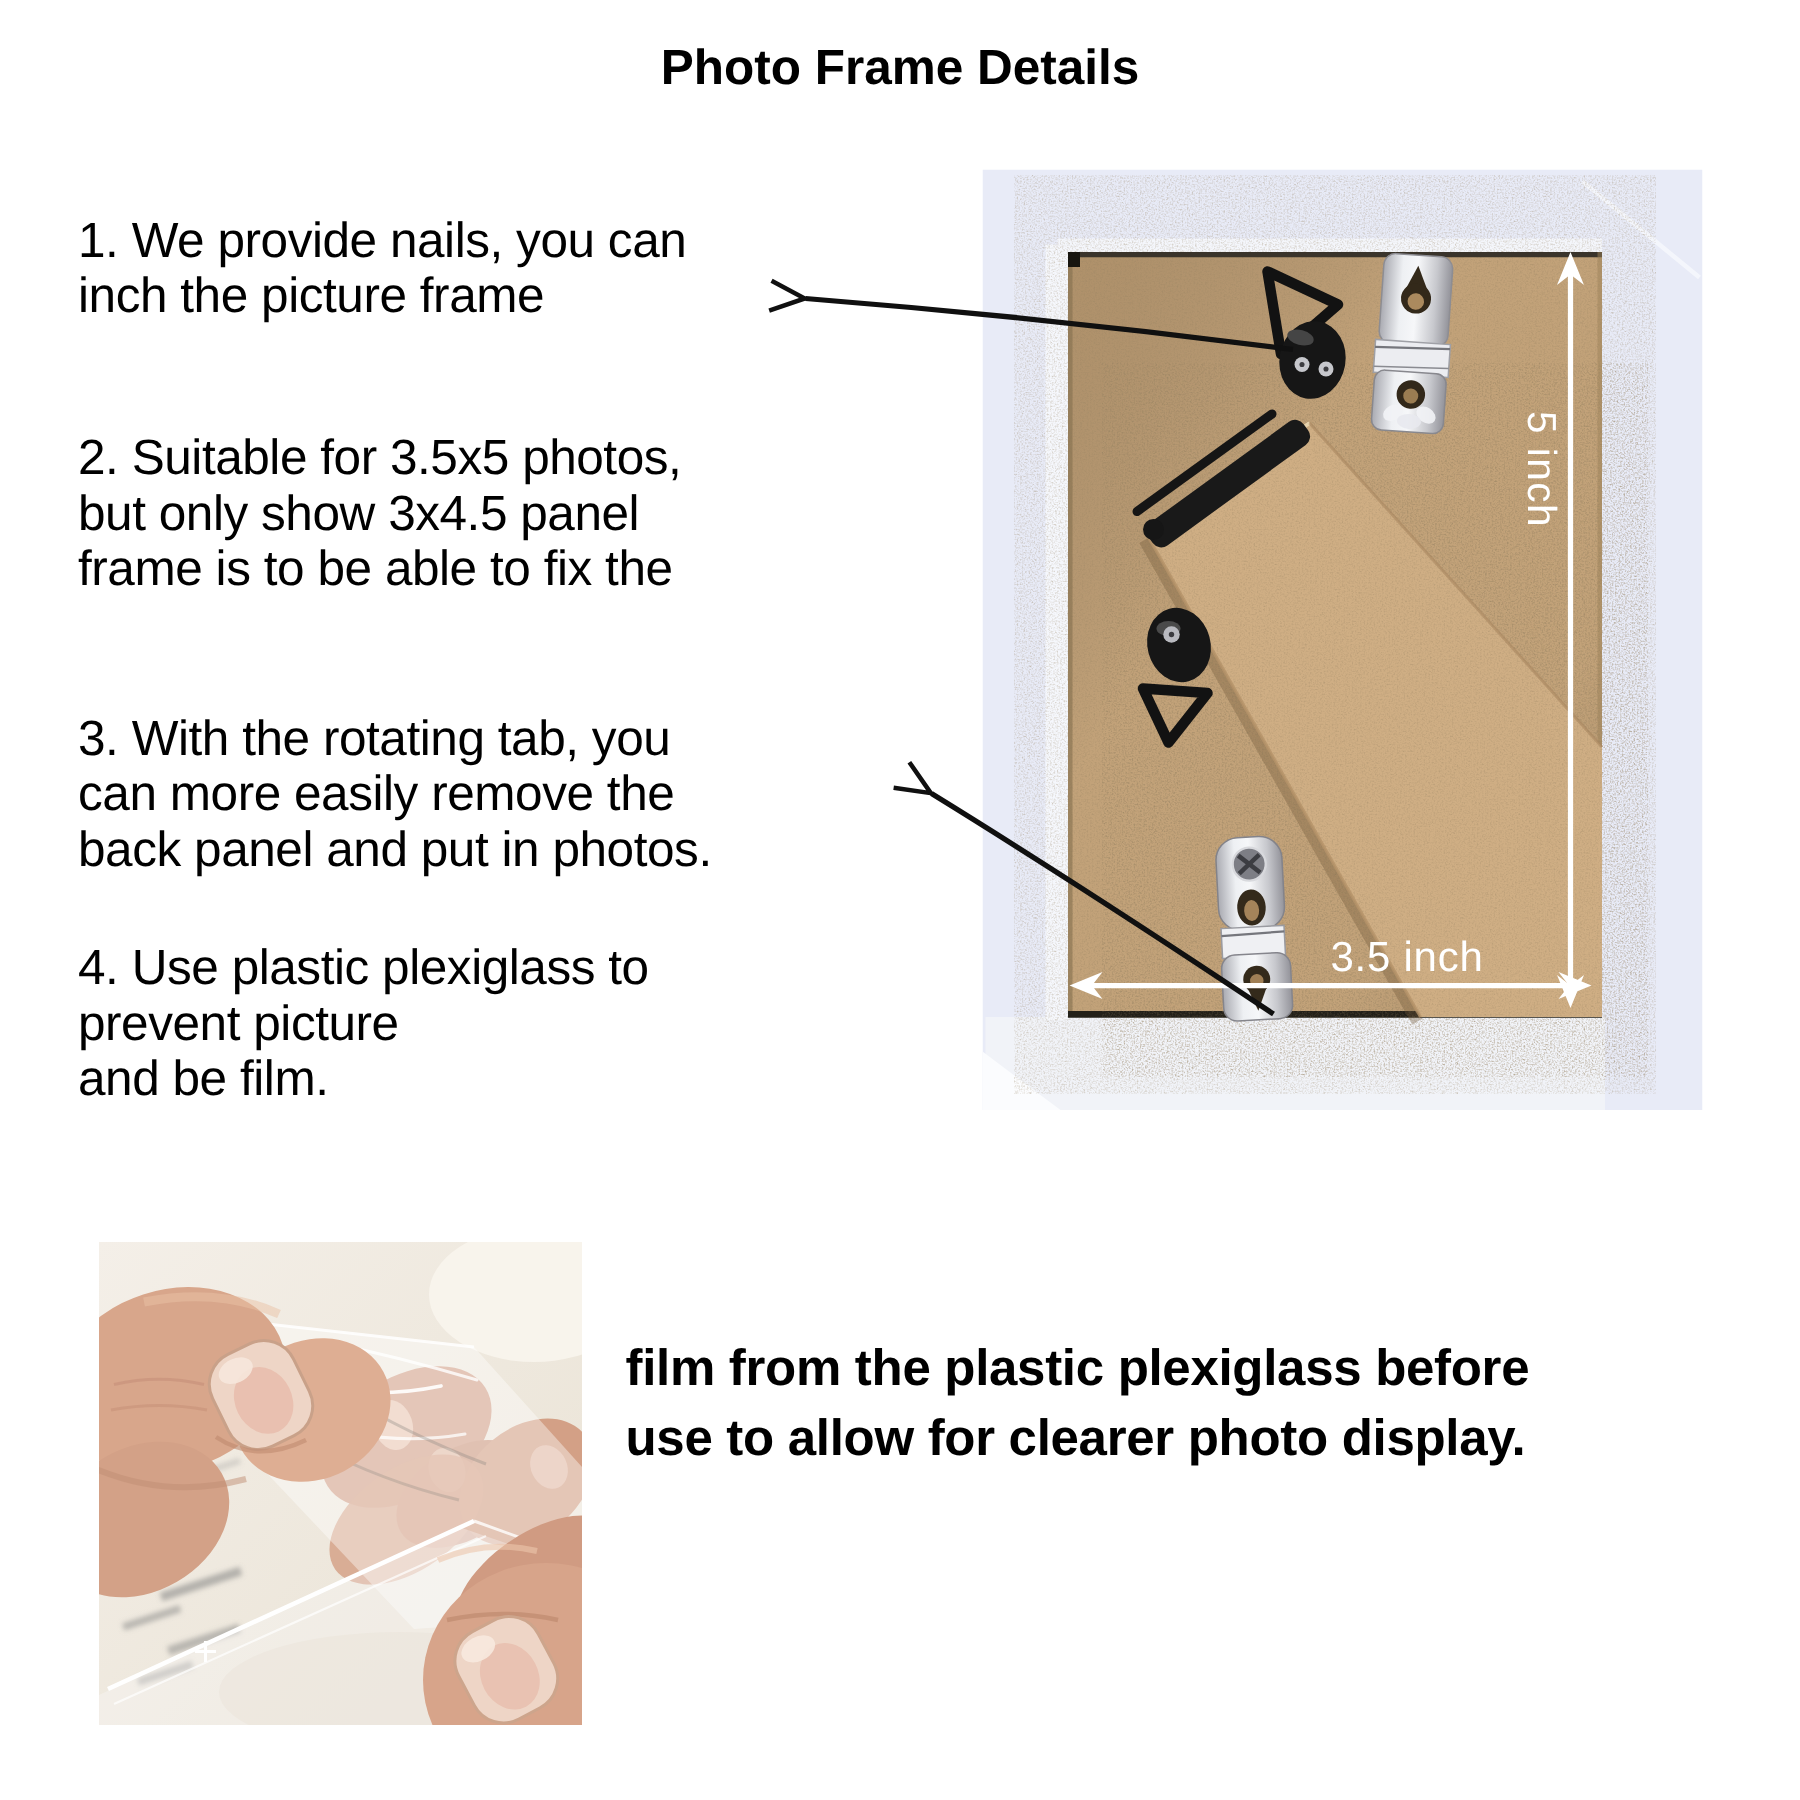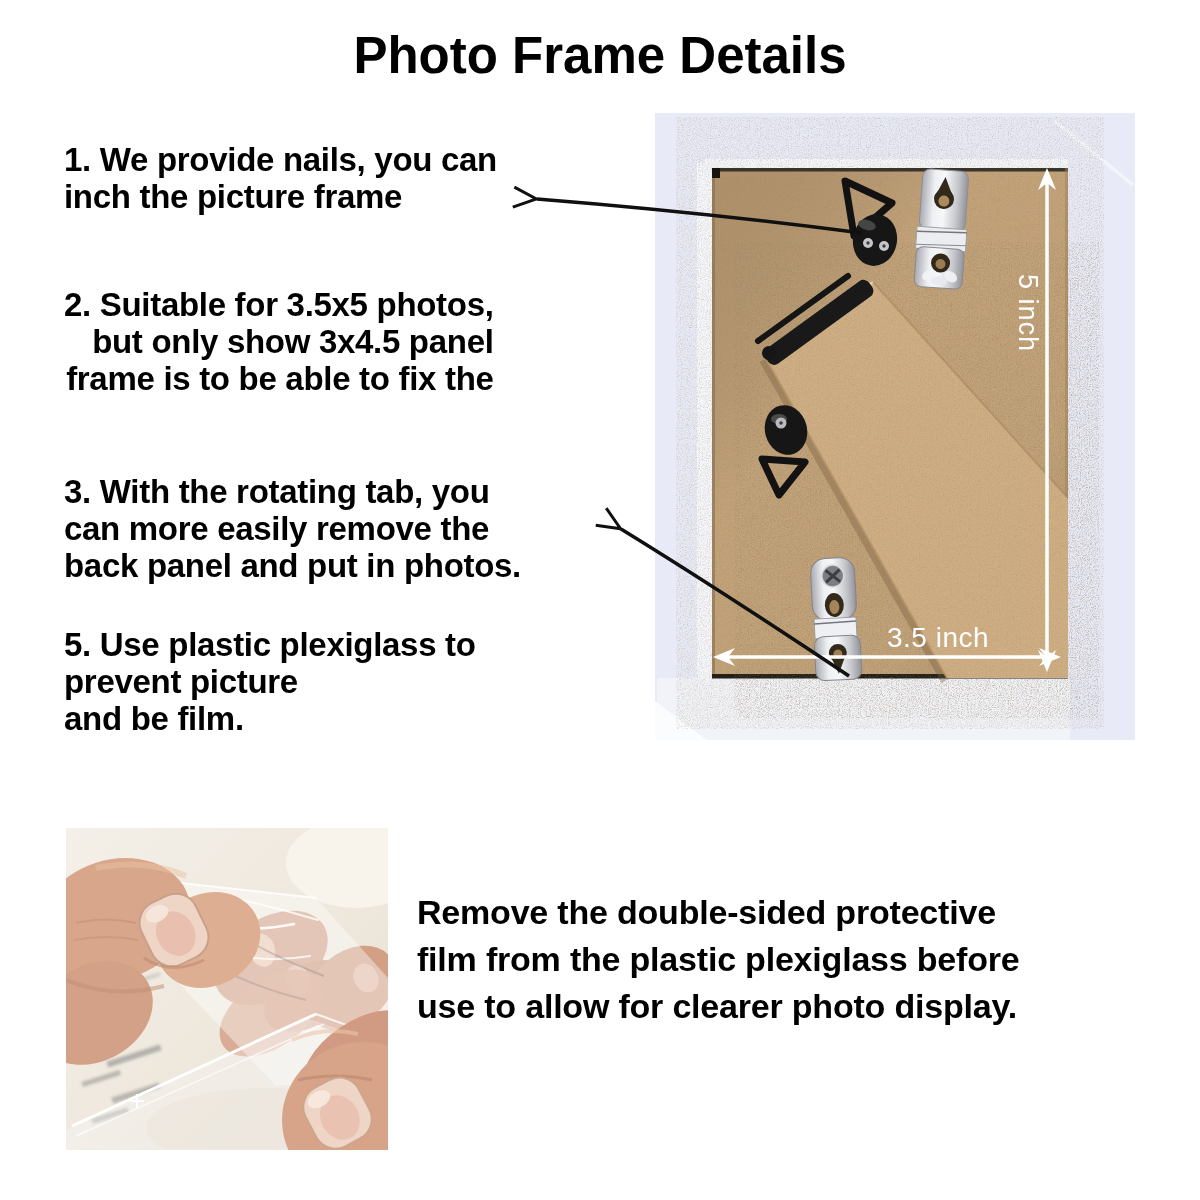--- a/index.html
+++ b/index.html
@@ -11,7 +11,7 @@
   }
   .title{
     position:absolute;left:0;top:26px;width:1200px;margin:0;
-    text-align:center;font-size:51px;font-weight:700;letter-spacing:0;
+    text-align:center;font-size:33px;font-weight:700;letter-spacing:0;
   }
   .point{position:absolute;left:64px;font-size:33px;font-weight:700;line-height:37px;letter-spacing:-0.3px;}
   .p1{top:141px;} .p2{top:286px;text-align:right;} .p3{top:473px;} .p4{top:626px;}

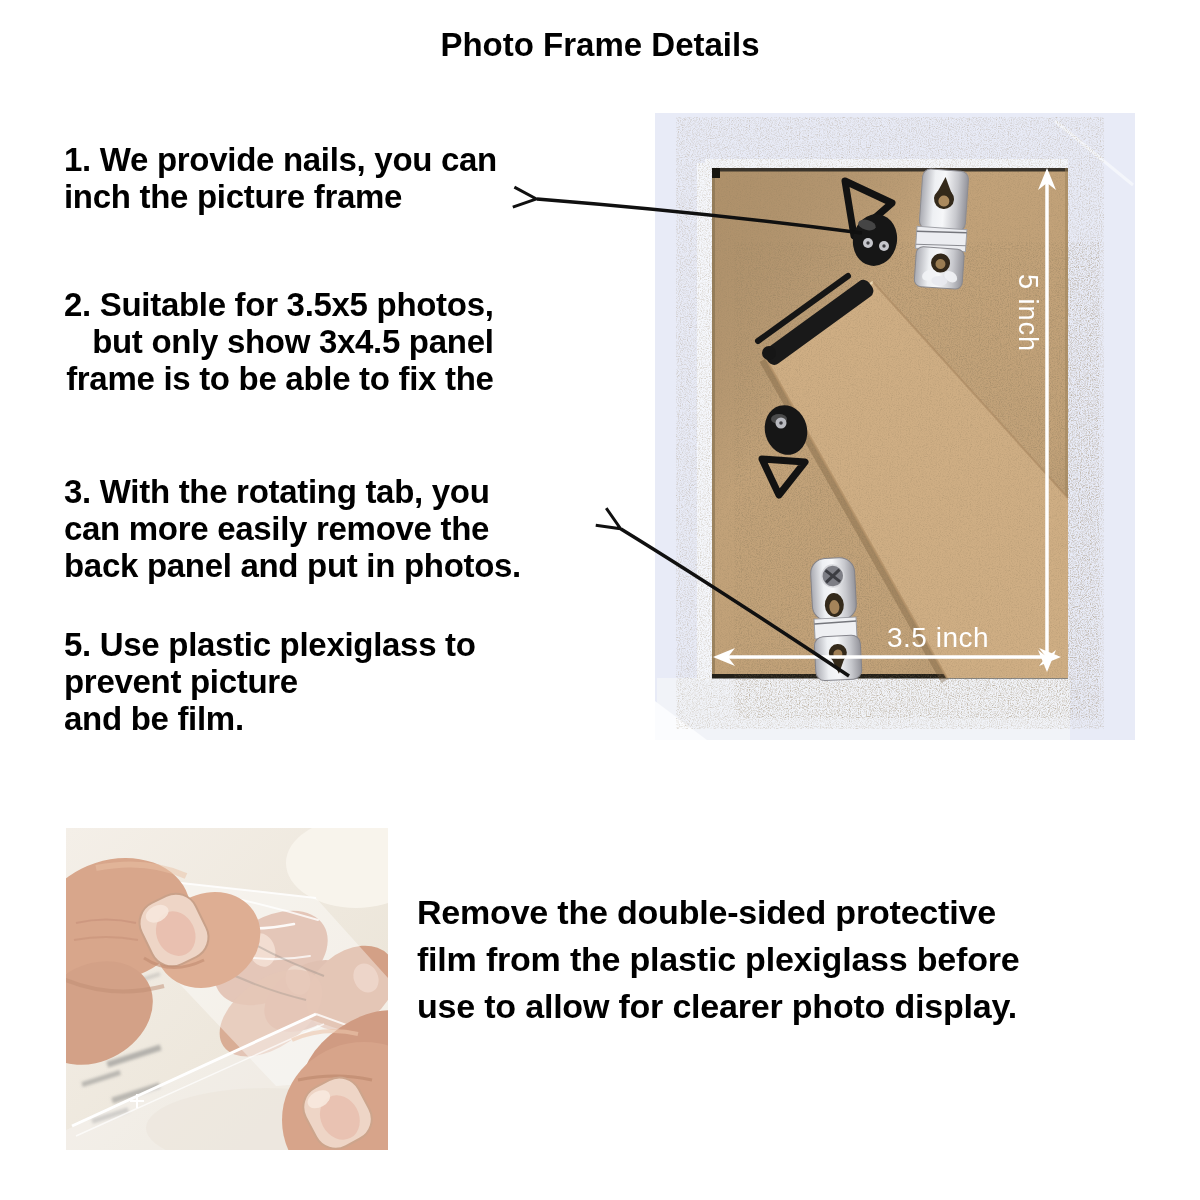--- a/index.html
+++ b/index.html
@@ -13,7 +13,7 @@
     position:absolute;left:0;top:26px;width:1200px;margin:0;
     text-align:center;font-size:33px;font-weight:700;letter-spacing:0;
   }
-  .point{position:absolute;left:64px;font-size:33px;font-weight:700;line-height:37px;letter-spacing:-0.3px;}
+  .point{position:absolute;left:52px;font-size:33px;font-weight:400;line-height:37px;letter-spacing:-0.3px;}
   .p1{top:141px;} .p2{top:286px;text-align:right;} .p3{top:473px;} .p4{top:626px;}
   .film-note{
     position:absolute;left:417px;top:889px;width:740px;

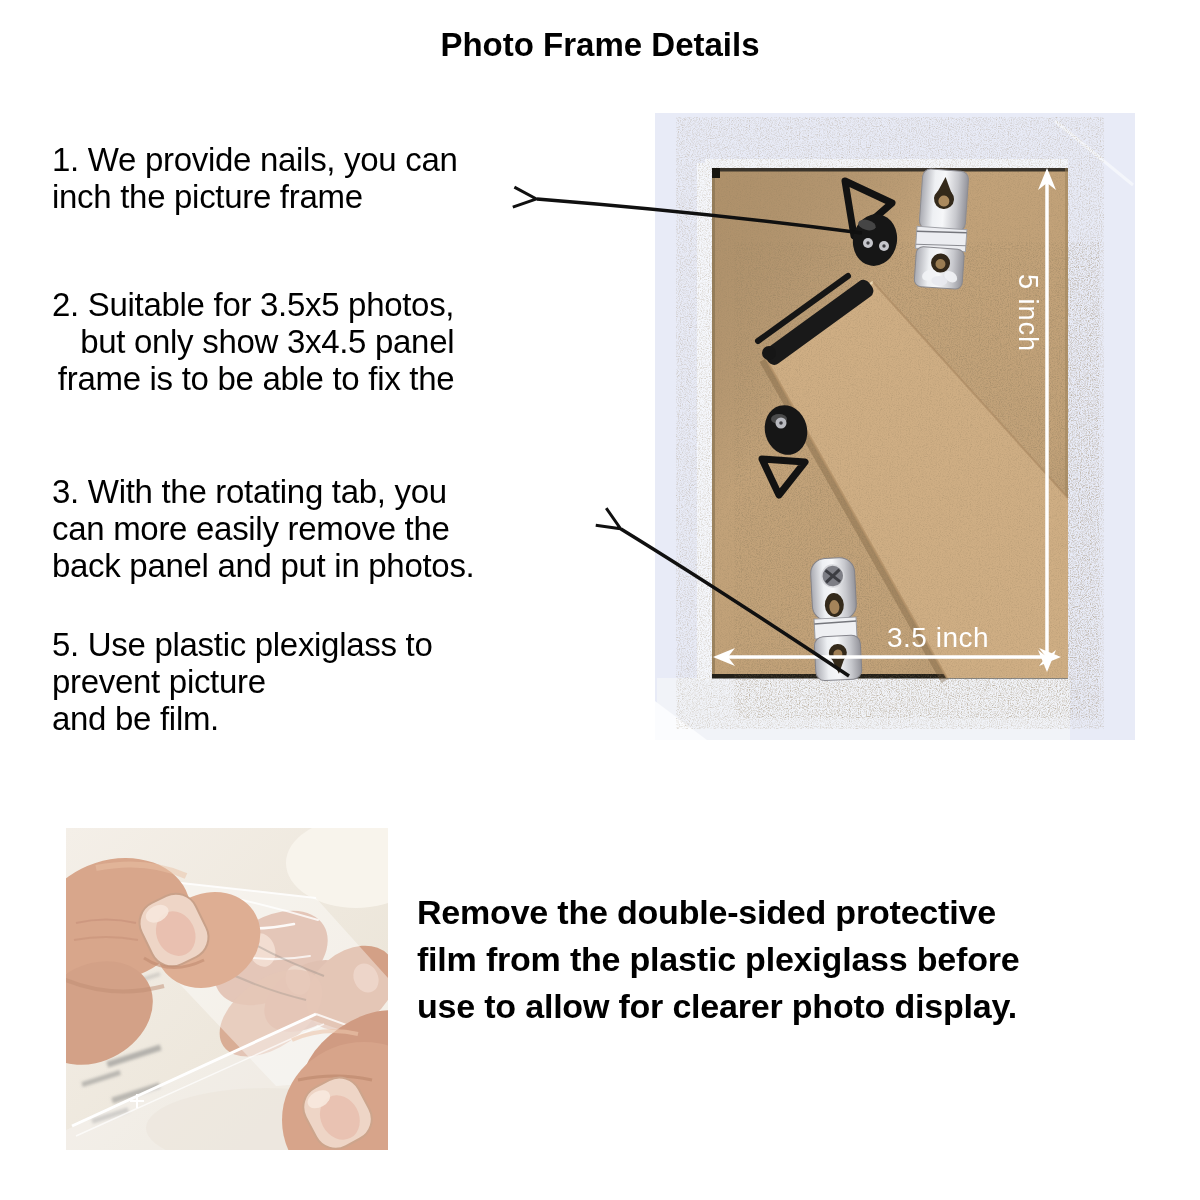--- a/index.html
+++ b/index.html
@@ -14,7 +14,7 @@
     text-align:center;font-size:33px;font-weight:700;letter-spacing:0;
   }
   .point{position:absolute;left:52px;font-size:33px;font-weight:400;line-height:37px;letter-spacing:-0.3px;}
-  .p1{top:141px;} .p2{top:286px;text-align:right;} .p3{top:473px;} .p4{top:626px;}
+  .p1{top:141px;} .p2{top:286px;} .p3{top:473px;} .p4{top:626px;}
   .film-note{
     position:absolute;left:417px;top:889px;width:740px;
     font-size:34px;font-weight:700;line-height:47px;letter-spacing:-0.2px;

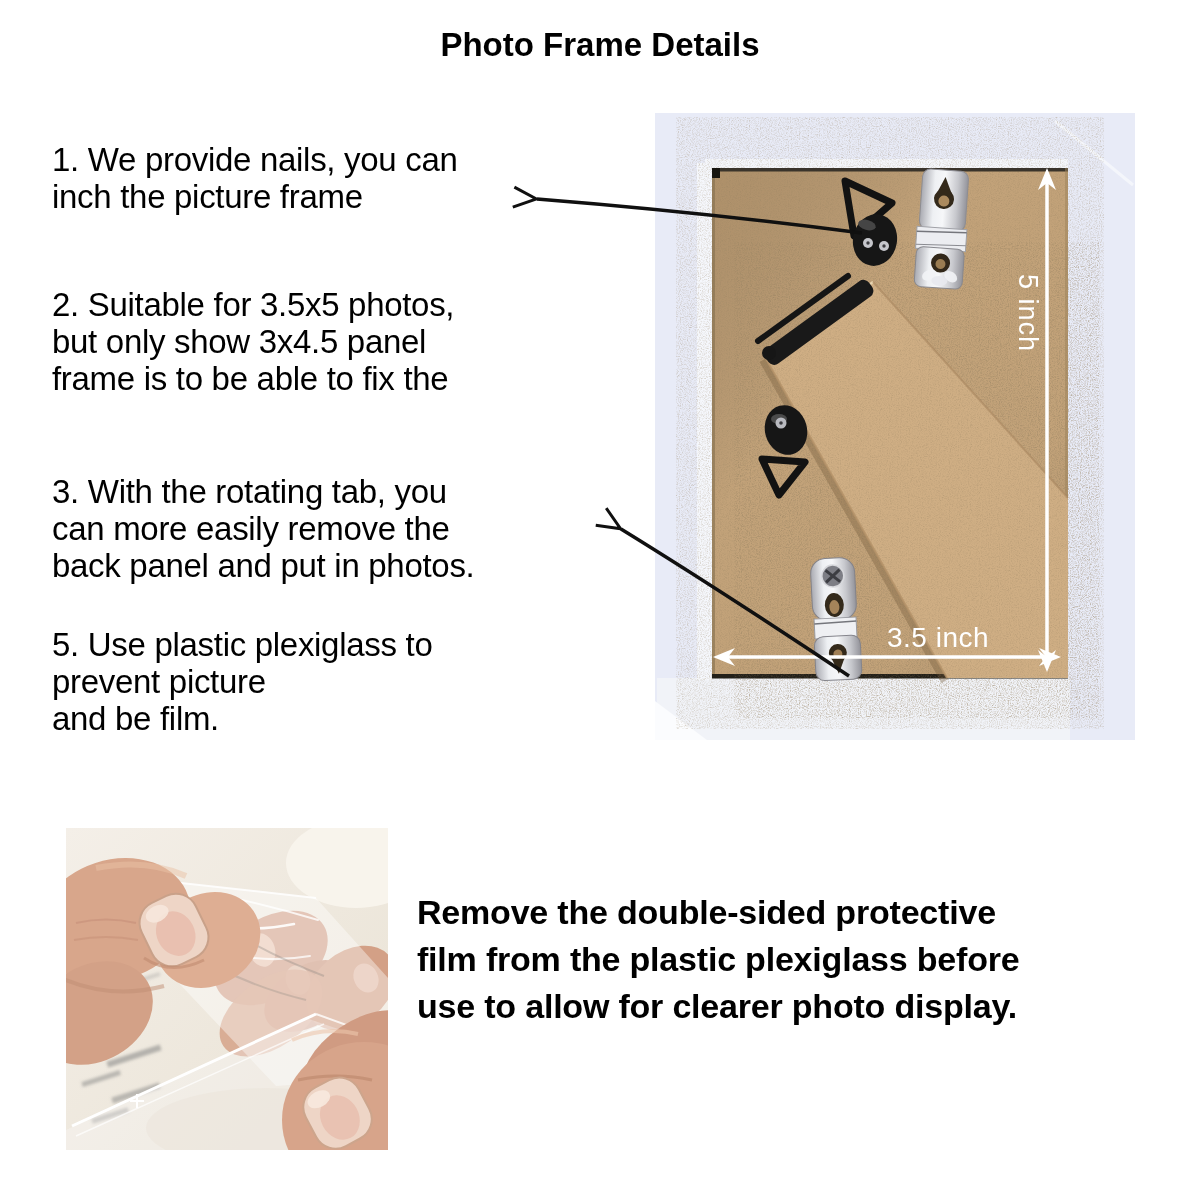--- a/index.html
+++ b/index.html
@@ -49,7 +49,7 @@
     <div>back panel and put in photos.</div>
   </div>
   <div class="point p4">
-    <div>5. Use plastic plexiglass to</div>
+    <div>4. Use plastic plexiglass to</div>
     <div>prevent picture</div>
     <div>and be film.</div>
   </div>

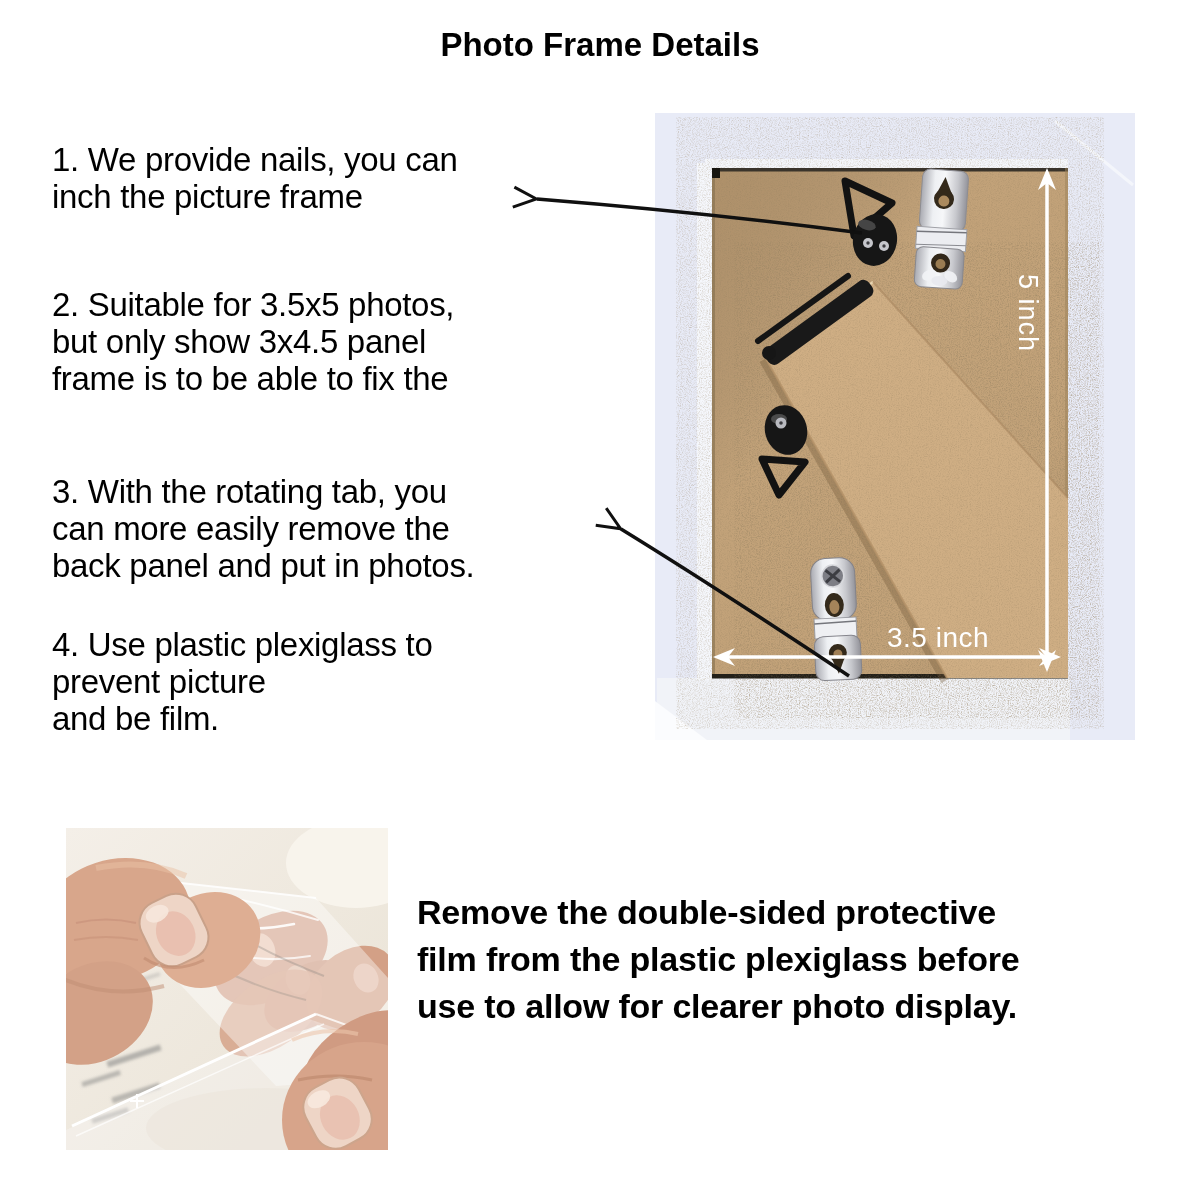--- a/index.html
+++ b/index.html
@@ -261,7 +261,6 @@
   </svg>
 
   <div class="film-note">
-    <div>Remove the double-sided protective</div>
     <div>film from the plastic plexiglass before</div>
     <div>use to allow for clearer photo display.</div>
   </div>

